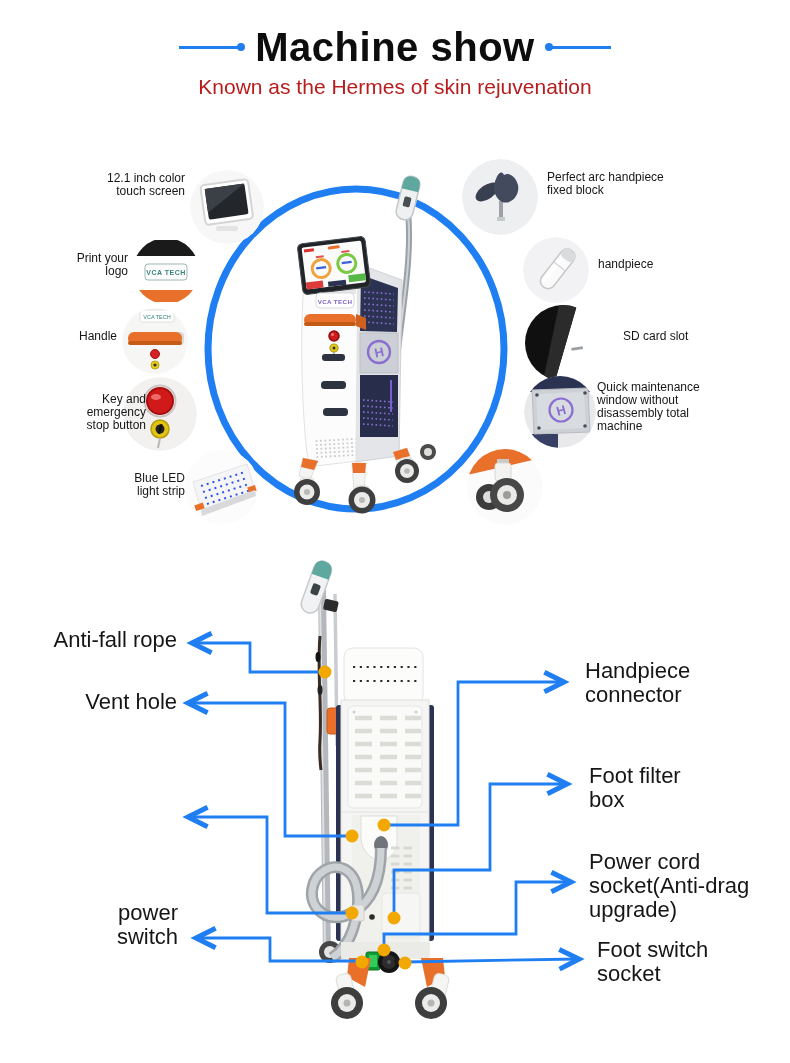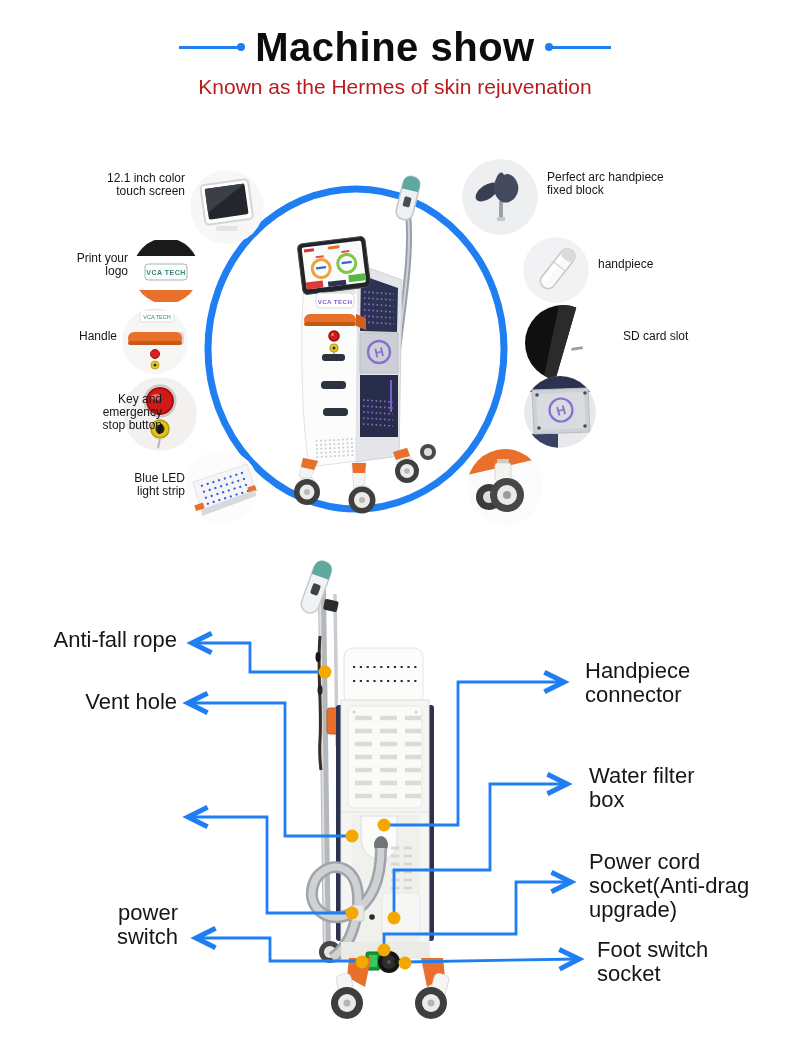--- a/index.html
+++ b/index.html
@@ -282,6 +282,10 @@
 fixed block</div>
   <div class="label toplabel" id="r1" style="left:598px;top:258px;width:120px;">handpiece</div>
   <div class="label toplabel" id="r2" style="left:611px;top:330px;width:130px;margin-left:12px;">SD card slot</div>
+  <div class="label toplabel" id="r3" style="left:597px;top:381px;width:180px;">Quick maintenance
+window without
+disassembly total
+machine</div>
 
   <svg class="rear-svg" viewBox="0 555 790 508">
     <defs>

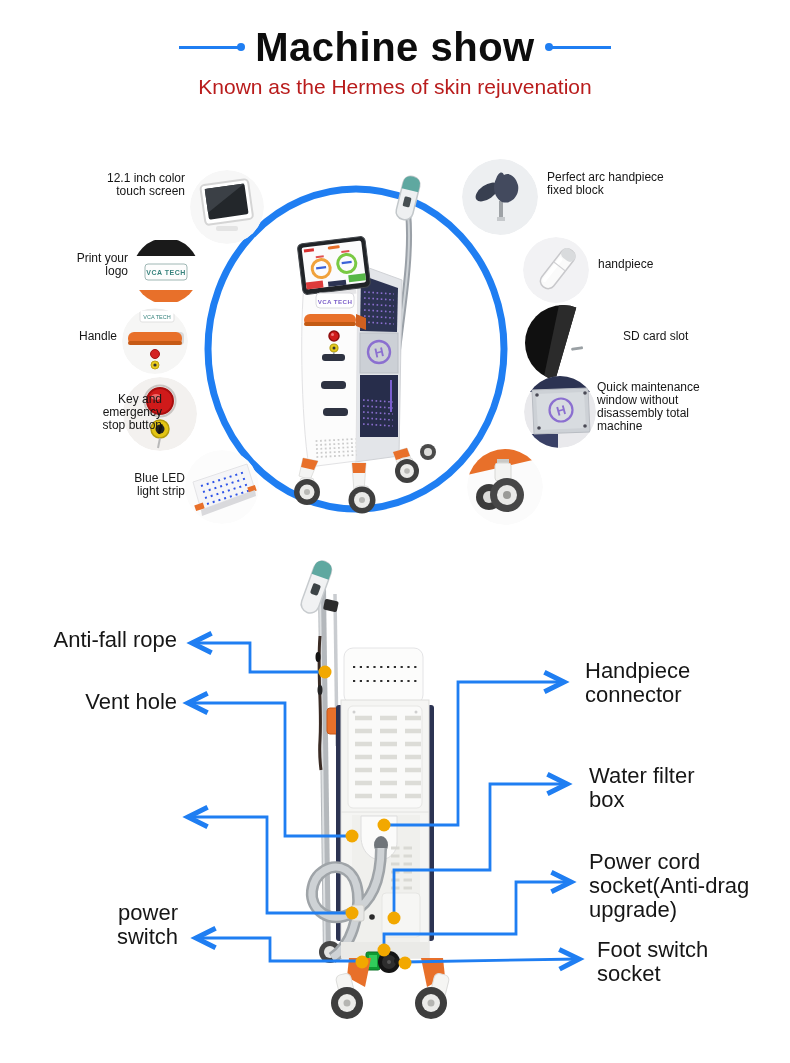--- a/index.html
+++ b/index.html
@@ -273,7 +273,7 @@
   <div class="label toplabel r" id="l1" style="left:30px;top:252px;width:98px;">Print your
 logo</div>
   <div class="label toplabel r" id="l2" style="left:30px;top:330px;width:87px;">Handle</div>
-  <div class="label toplabel r" id="l3" style="left:16px;top:393px;width:146px;text-align:right;">Key and
+  <div class="label toplabel r" id="l3" style="left:0px;top:393px;width:146px;text-align:right;">Key and
 emergency
 stop button</div>
   <div class="label toplabel r" id="l4" style="left:90px;top:472px;width:95px;">Blue LED

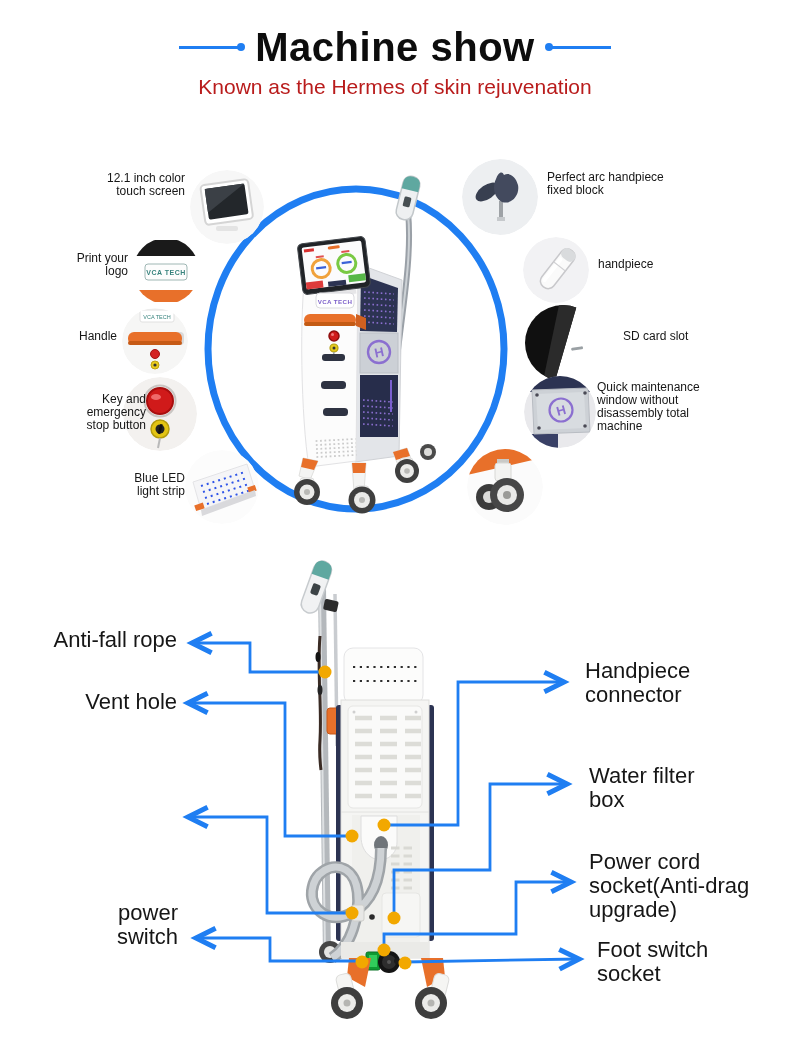--- a/index.html
+++ b/index.html
@@ -403,7 +403,7 @@
 switch</div>
   <div class="label botlabel" id="b4" style="left:585px;top:659px;width:150px;">Handpiece
 connector</div>
-  <div class="label botlabel" id="b5" style="left:589px;top:764px;width:150px;">Water filter
+  <div class="label botlabel" id="b5" style="left:589px;top:764px;width:150px;">Foot filter
 box</div>
   <div class="label botlabel" id="b6" style="left:589px;top:850px;width:190px;">Power cord
 socket(Anti-drag

